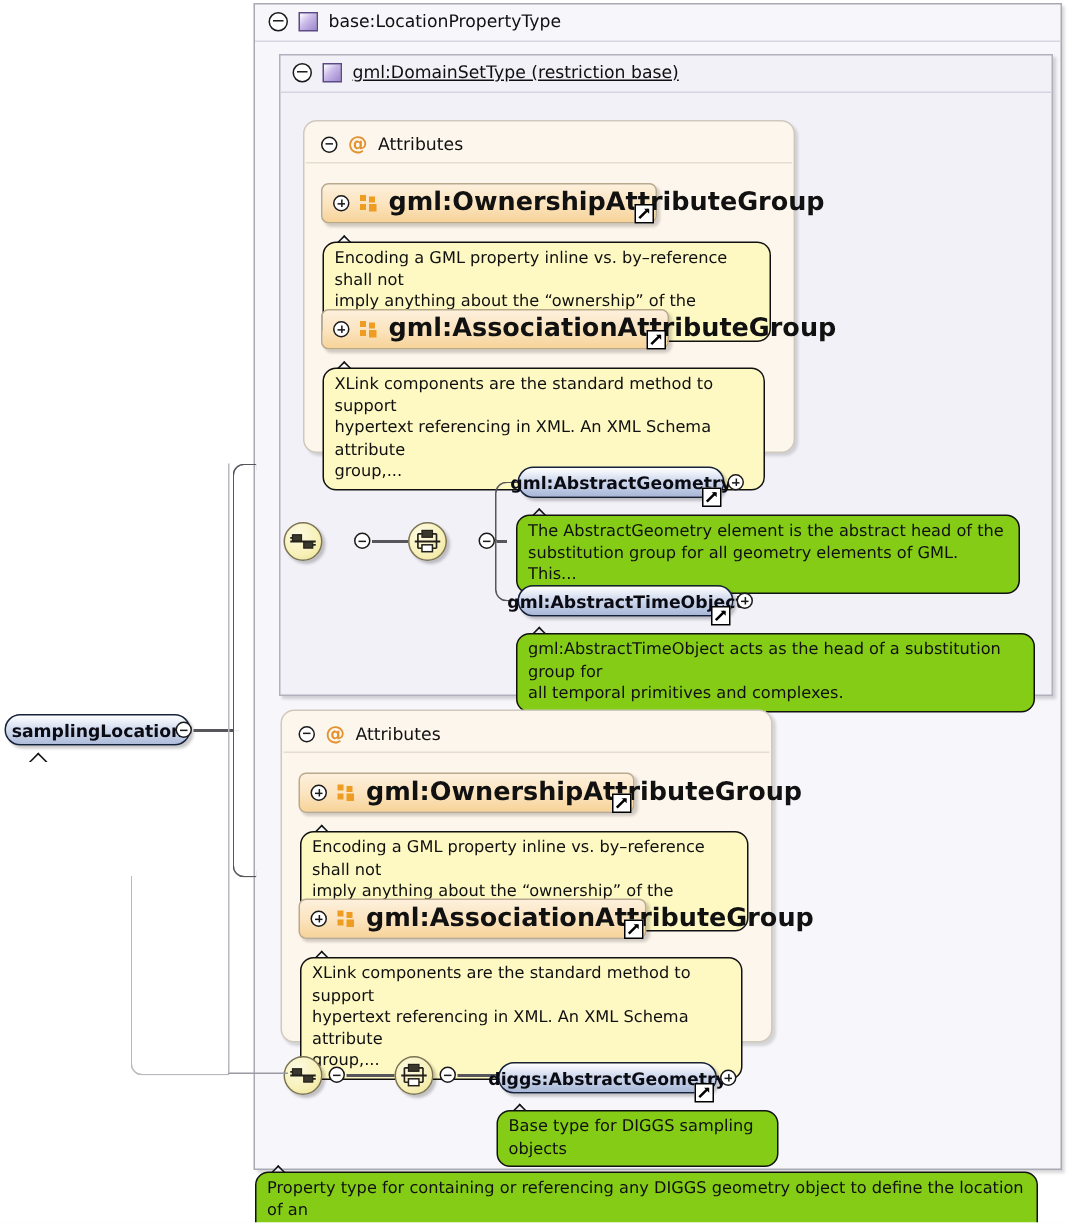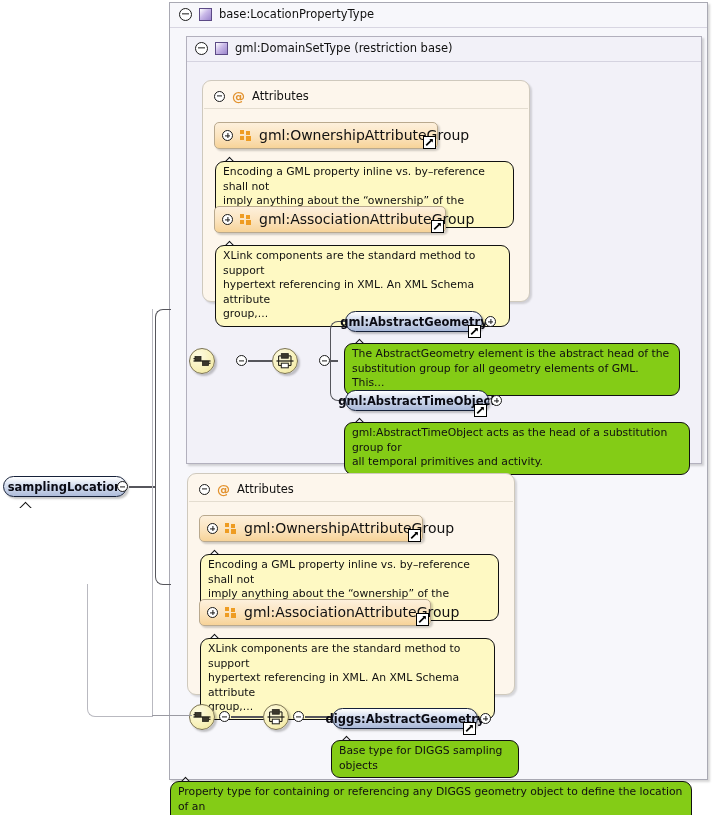--- a/index.html
+++ b/index.html
@@ -262,7 +262,7 @@
 
   <div class="abs" style="left:187px; top:61px; width:514px; height:1px; background:#d5d3e0;"></div>
 
-  <div class="container-title" style="left:195px; top:41px;">
+  <div class="container-title" style="left:195px; top:41px;text-decoration:underline;">
     <span class="toggle"></span>
     <span class="ctype-glyph"></span>
     <span>gml:DomainSetType (restriction base)</span>

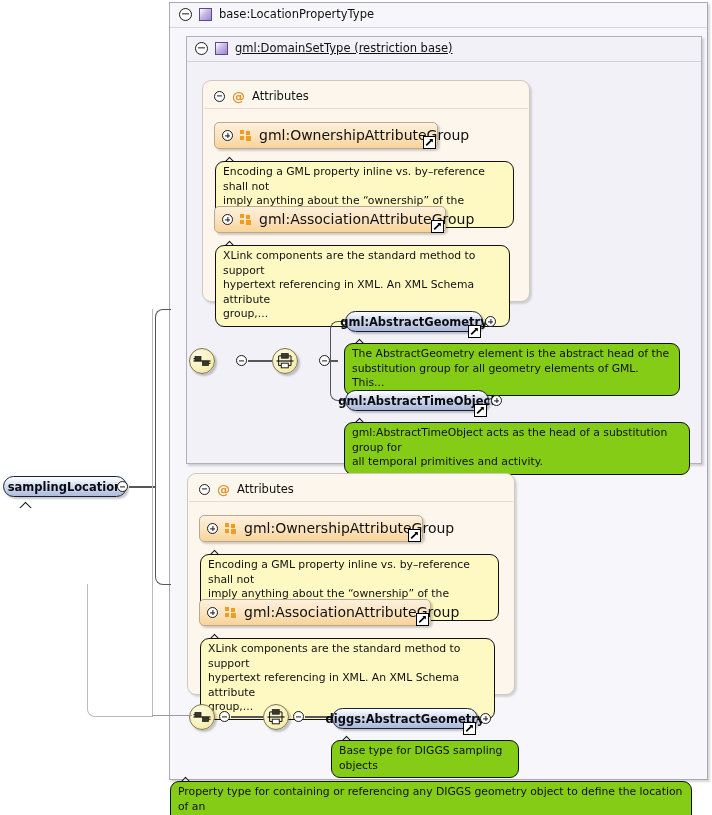--- a/index.html
+++ b/index.html
@@ -123,9 +123,10 @@
     align-items: center;
     gap: 7px;
     padding-left: 7px;
-    font-size: 14px;
+    font-size: 17px;
     color: #111;
     white-space: nowrap;
+    font-weight: bold;
   }
   .ag-chip .label { position: relative; top: -0.5px; }
   

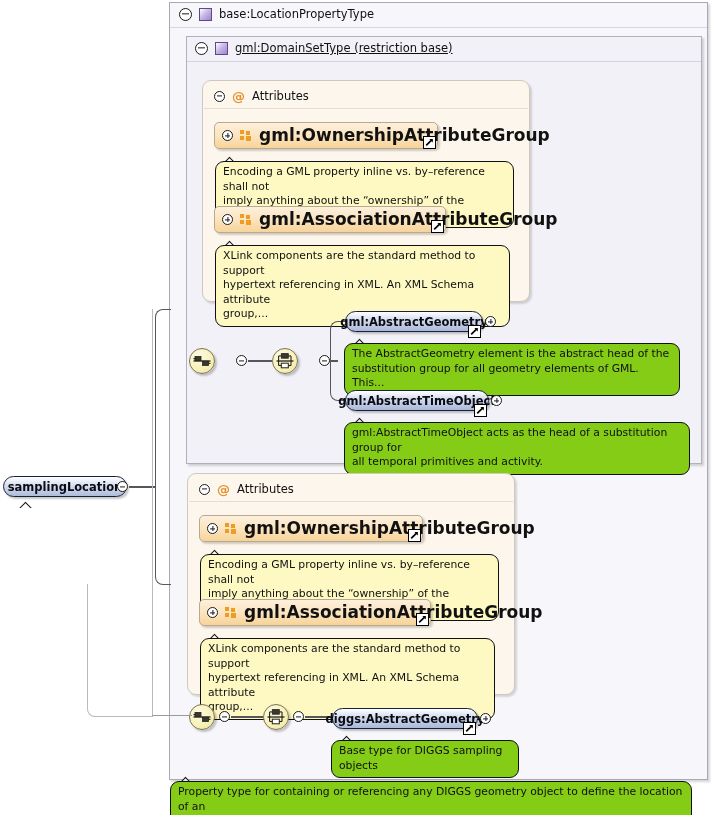--- a/index.html
+++ b/index.html
@@ -376,7 +376,7 @@
   <div class="toggle sm plus" style="position:absolute; left:491px; top:395px;"></div>
   <div class="notch lav" style="left:352px; top:416px;"></div>
   <div class="doc-bubble lav" style="left:344px; top:422px; width:346px;">gml:AbstractTimeObject acts as the head of a substitution group for
-all temporal primitives and activity.</div>
+all temporal primitives and complexes.</div>
 
   <div class="attrs-box" style="left:187px; top:473px; width:328px; height:222px;">
     <div class="attrs-head">

